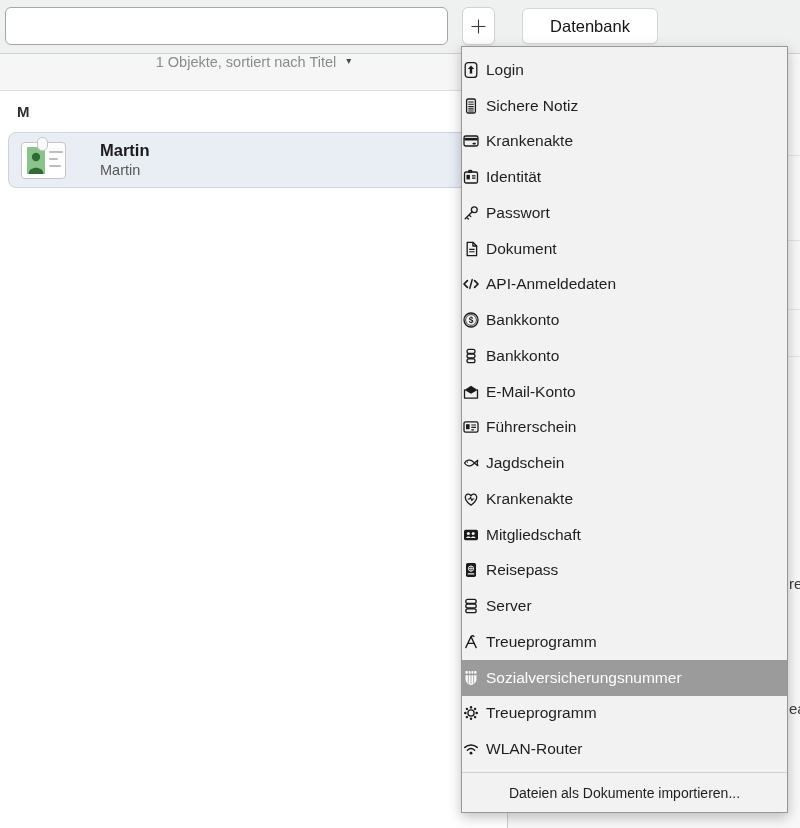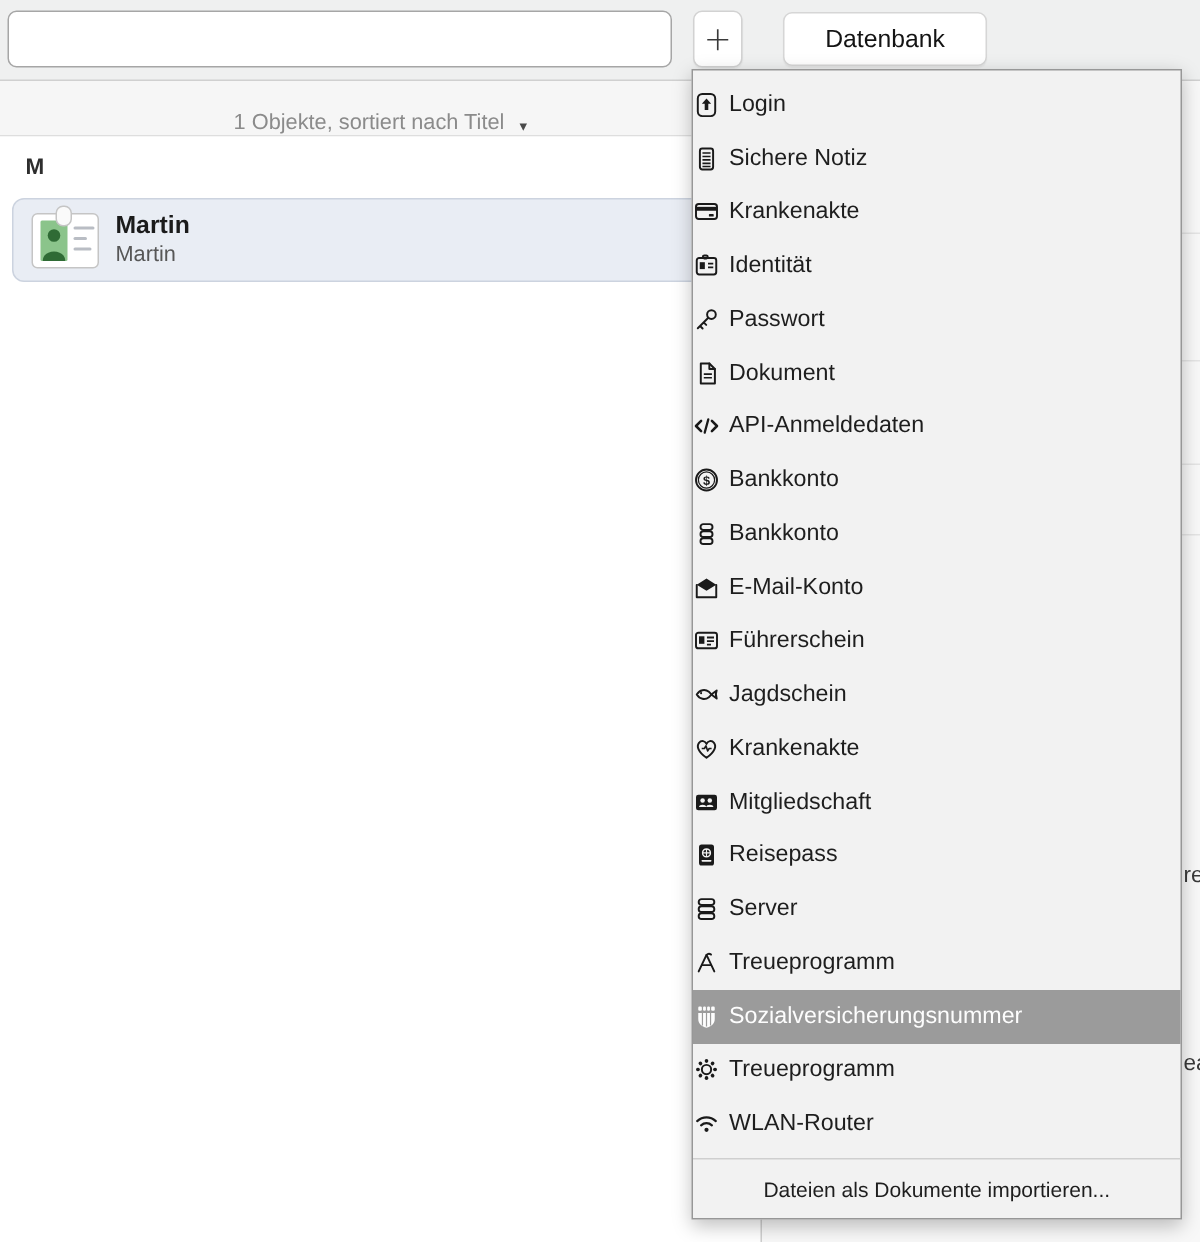--- a/index.html
+++ b/index.html
@@ -27,7 +27,7 @@
   
   .list-pane{position:absolute;left:0;top:54px;width:507px;height:774px;background:#fff;}
   .sort-bar{position:absolute;left:0;top:0;width:507px;height:37px;background:#f6f6f6;
-    border-bottom:1px solid #dedede;display:flex;align-items:flex-end;justify-content:center;
+    border-bottom:1px solid #dedede;display:flex;align-items:flex-start;justify-content:center;
     gap:10px;cursor:pointer;}
   .sort-bar .txt{font-size:14.5px;color:#8b8b8b;}
   .sort-bar .caret{font-size:10px;color:#4a4a4a;line-height:1;padding-top:2px;}

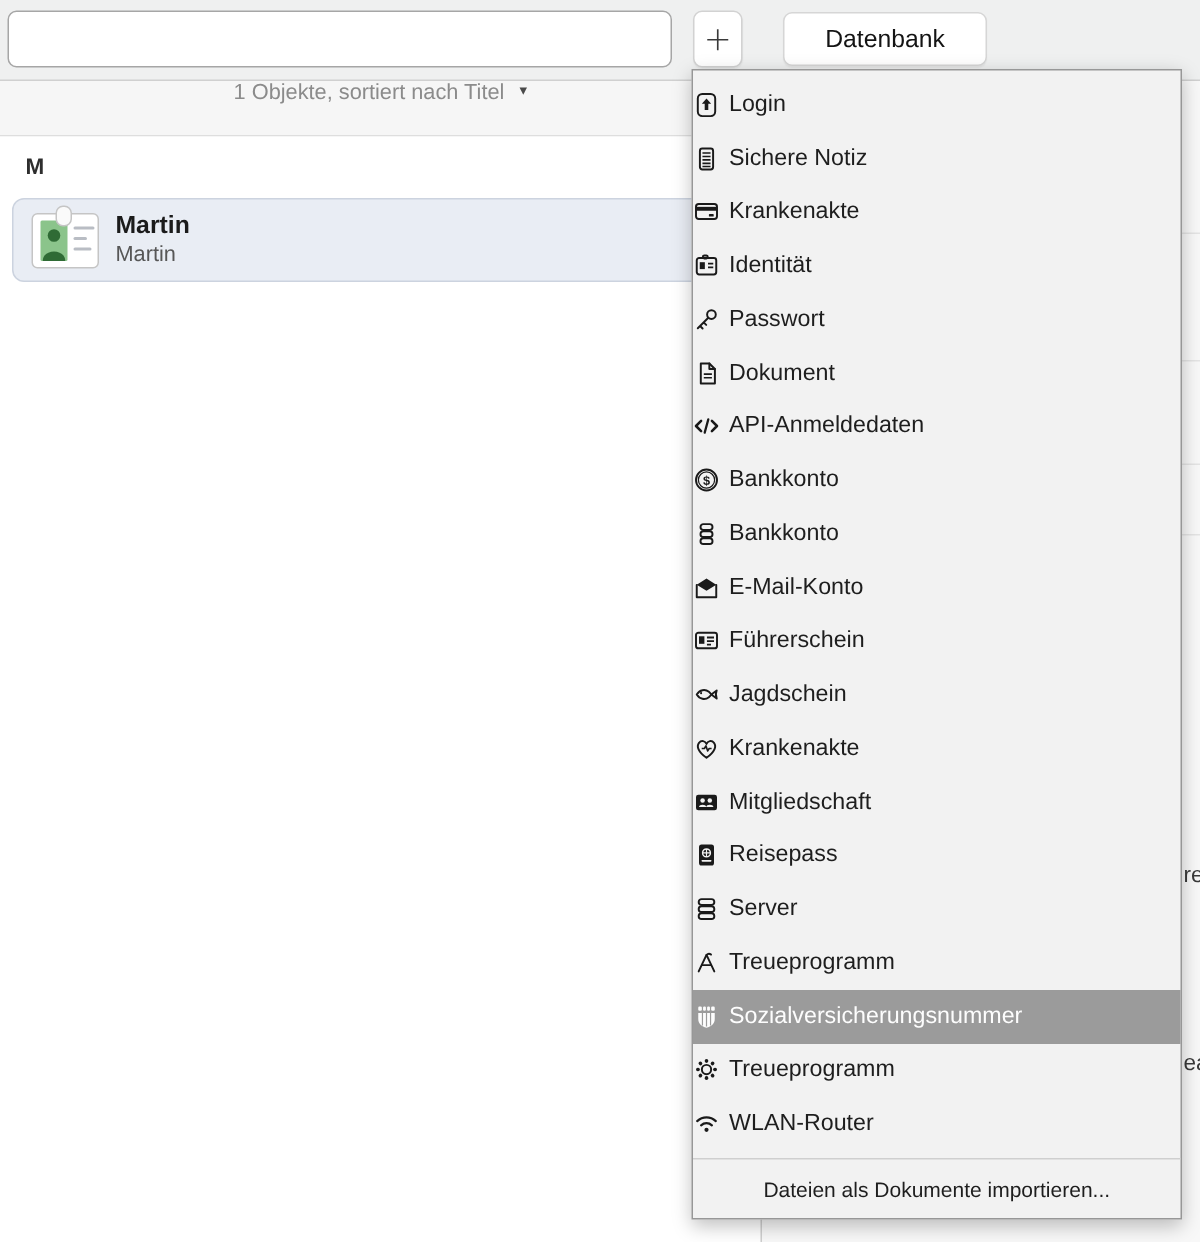--- a/index.html
+++ b/index.html
@@ -35,7 +35,7 @@
     display:flex;align-items:center;padding-left:17px;font-size:15px;font-weight:bold;color:#2e2e2e;}
   .item-row{position:absolute;left:8px;top:78px;width:491px;height:56px;
     background:var(--row-sel,#e9edf4);border:1px solid #ccd3df;border-radius:8px;
-    display:flex;align-items:center;cursor:pointer;}
+    display:flex;align-items:center;cursor:pointer;gap:23px;}
   .contact-card{position:relative;width:45px;height:37px;margin-left:12px;background:#fff;
     border:1px solid #c5c5c5;border-radius:4px;flex:0 0 auto;}
   .contact-card .clip{position:absolute;left:15px;top:-6px;width:11px;height:14px;

